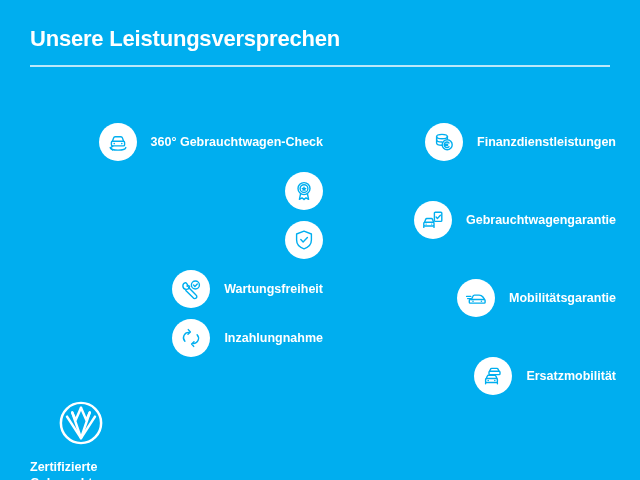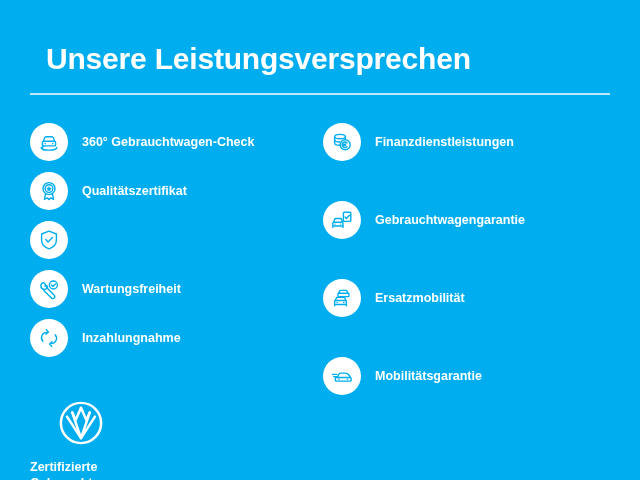--- a/index.html
+++ b/index.html
@@ -30,9 +30,9 @@
     right: 30px;
   }
   .title {
-    margin: 16px;
+    margin: 0;
     color: #ffffff;
-    font-size: 30px;
+    font-size: 22px;
     font-weight: bold;
     letter-spacing: -0.2px;
     line-height: 1.15;

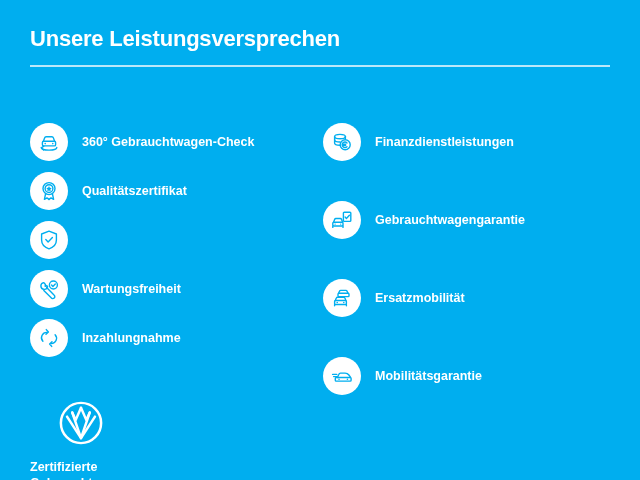--- a/index.html
+++ b/index.html
@@ -71,6 +71,7 @@
     align-items: center;
     height: 40px;
     gap: 14px;
+    justify-content: flex-end;
   }
   .badge {
     flex: 0 0 auto;

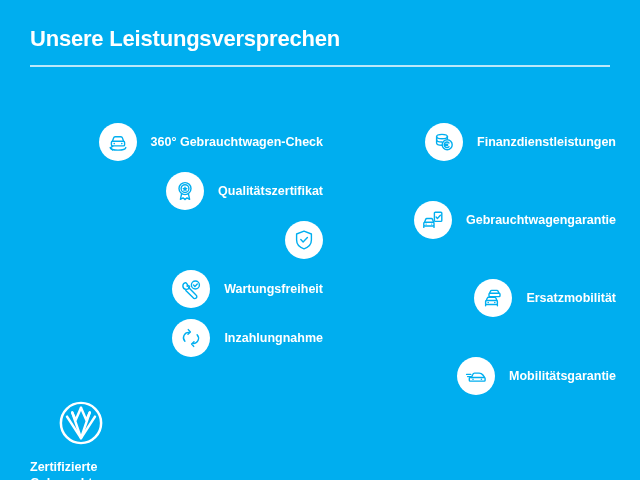--- a/index.html
+++ b/index.html
@@ -157,7 +157,6 @@
             <path d="M15.4 14.6l1.2 5.8-2.6-1.5-2 1.5"></path>
           </svg>
         </span>
-        <span class="feature-label">Qualitätszertifikat</span>
       </div>
 
       <div class="feature">

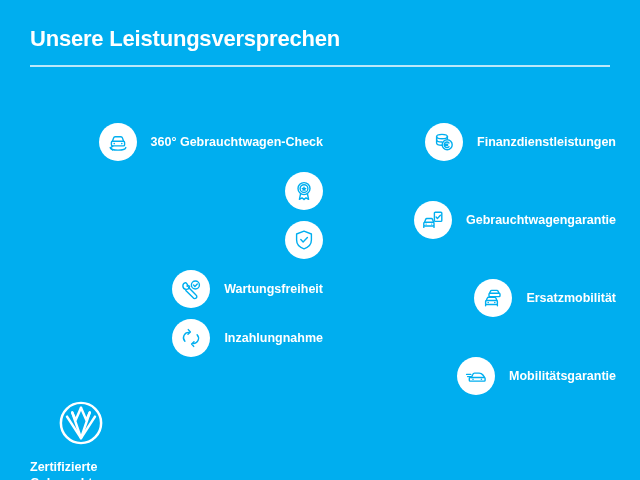--- a/index.html
+++ b/index.html
@@ -230,6 +230,19 @@
       <div class="feature">
         <span class="badge">
           <svg viewBox="0 0 24 24" fill="none" stroke="#00AEEF" stroke-width="1.4" stroke-linecap="round" stroke-linejoin="round">
+            <path d="M7.4 13.5l1.5-3.3a1.7 1.7 0 0 1 1.6-1.1h4.6c1.5 0 2.9.7 3.8 1.9l1.5 2.1"></path>
+            <path d="M6.2 13.5h14a.9.9 0 0 1 .9.9v1.8a.9.9 0 0 1-.9.9H6.2a.9.9 0 0 1-.9-.9v-1.8a.9.9 0 0 1 .9-.9z"></path>
+            <circle cx="9" cy="15.3" r=".8" fill="#00AEEF" stroke="none"></circle>
+            <circle cx="17.4" cy="15.3" r=".8" fill="#00AEEF" stroke="none"></circle>
+            <path d="M2.6 10.4h4.2M3.6 12.6h3.4"></path>
+          </svg>
+        </span>
+        <span class="feature-label">Mobilitätsgarantie</span>
+      </div>
+
+      <div class="feature">
+        <span class="badge">
+          <svg viewBox="0 0 24 24" fill="none" stroke="#00AEEF" stroke-width="1.4" stroke-linecap="round" stroke-linejoin="round">
             <path d="M8.6 7.3l.9-2.1a1.3 1.3 0 0 1 1.2-.8h5.2a1.3 1.3 0 0 1 1.2.8l.9 2.1"></path>
             <rect x="8" y="7.3" width="11" height="3.3" rx=".9"></rect>
             <path d="M5.3 14.5l1-2.4a1.4 1.4 0 0 1 1.3-.9h6a1.4 1.4 0 0 1 1.3.9l1 2.4"></path>
@@ -240,19 +253,6 @@
           </svg>
         </span>
         <span class="feature-label">Ersatzmobilität</span>
-      </div>
-
-      <div class="feature">
-        <span class="badge">
-          <svg viewBox="0 0 24 24" fill="none" stroke="#00AEEF" stroke-width="1.4" stroke-linecap="round" stroke-linejoin="round">
-            <path d="M7.4 13.5l1.5-3.3a1.7 1.7 0 0 1 1.6-1.1h4.6c1.5 0 2.9.7 3.8 1.9l1.5 2.1"></path>
-            <path d="M6.2 13.5h14a.9.9 0 0 1 .9.9v1.8a.9.9 0 0 1-.9.9H6.2a.9.9 0 0 1-.9-.9v-1.8a.9.9 0 0 1 .9-.9z"></path>
-            <circle cx="9" cy="15.3" r=".8" fill="#00AEEF" stroke="none"></circle>
-            <circle cx="17.4" cy="15.3" r=".8" fill="#00AEEF" stroke="none"></circle>
-            <path d="M2.6 10.4h4.2M3.6 12.6h3.4"></path>
-          </svg>
-        </span>
-        <span class="feature-label">Mobilitätsgarantie</span>
       </div>
 
     </div>

